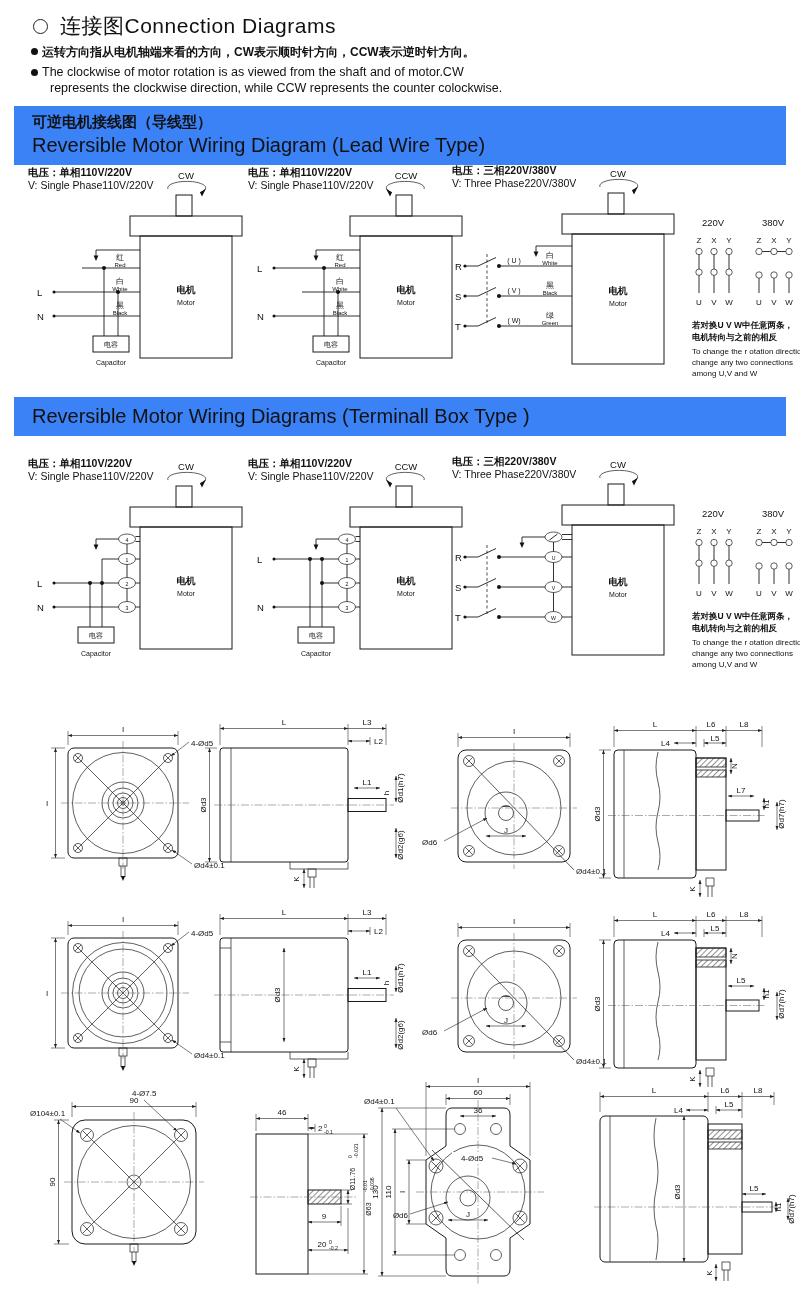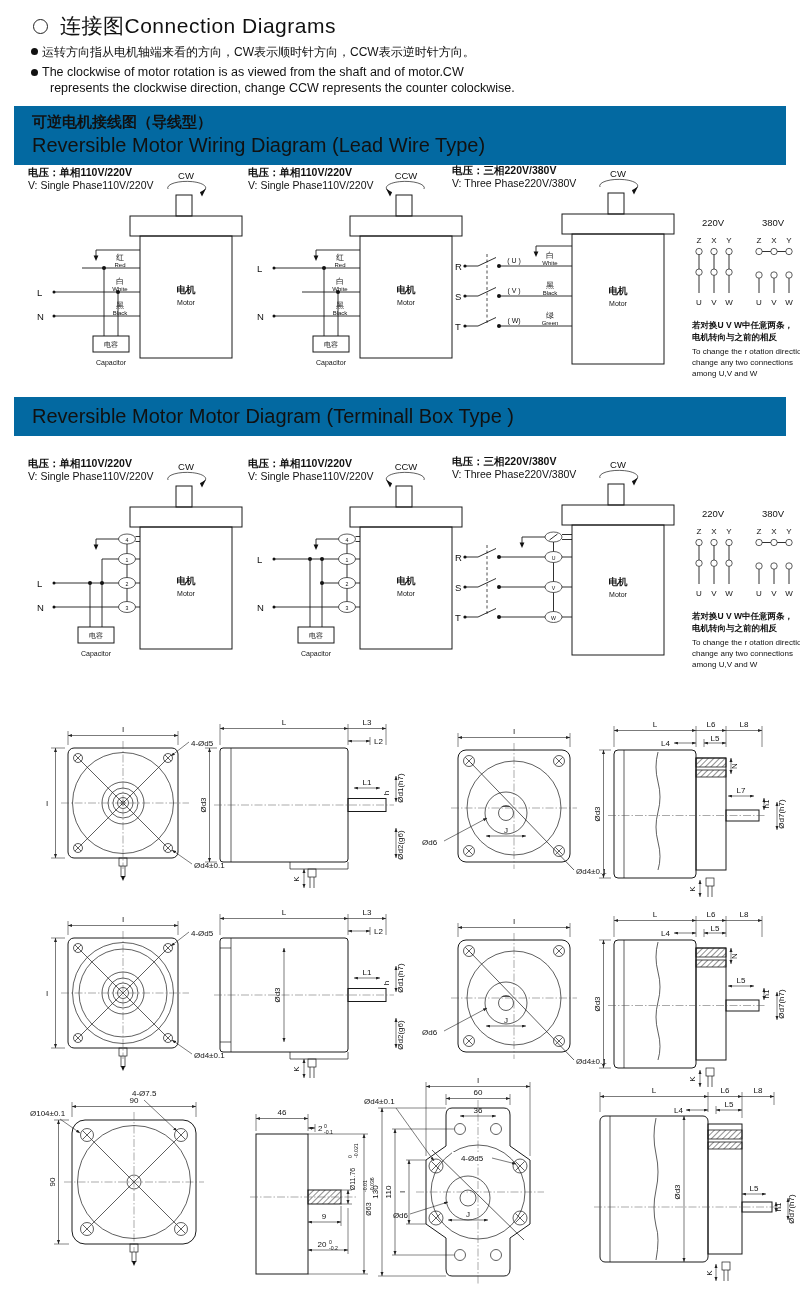--- a/index.html
+++ b/index.html
@@ -28,7 +28,7 @@
   .page-title{position:absolute;left:60px;top:12px;font-size:21px;font-weight:normal;letter-spacing:.5px}
   .circle-icon{position:absolute;left:33px;top:19px;width:15px;height:15px;border:1.6px solid #222;border-radius:50%}
   .bullet{position:absolute;width:7px;height:7px;background:#111;border-radius:50%}
-  .bul-cn{position:absolute;left:42px;top:44px;font-size:12px;font-weight:normal}
+  .bul-cn{position:absolute;left:42px;top:44px;font-size:12px;font-weight:bold}
   .bul-en1{position:absolute;left:42px;top:65px;font-size:12.5px}
   .bul-en2{position:absolute;left:50px;top:81px;font-size:12.5px}
   .banner{position:absolute;left:14px;width:772px;background:#0369a1;padding:6px 18px 7px 18px}

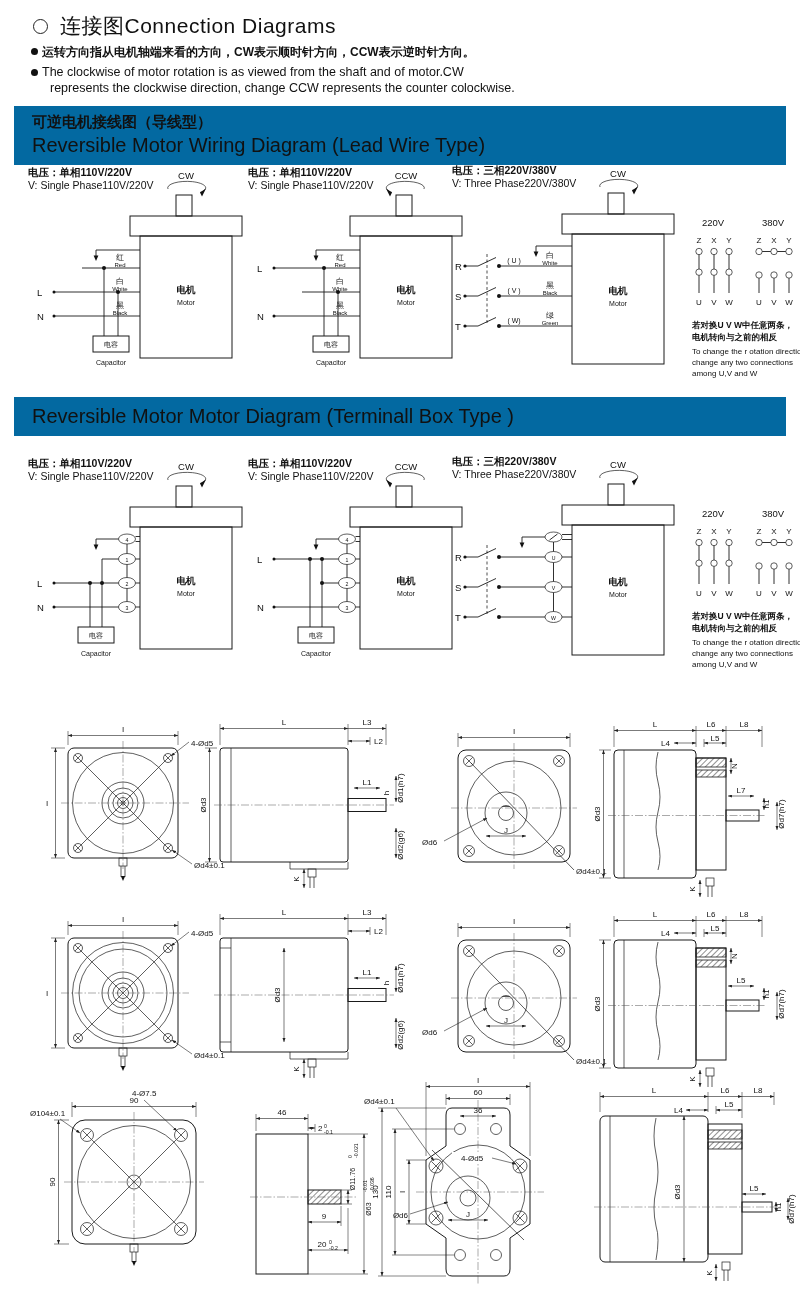--- a/index.html
+++ b/index.html
@@ -59,7 +59,7 @@
 <div class="bul-cn">运转方向指从电机轴端来看的方向，CW表示顺时针方向，CCW表示逆时针方向。</div>
 <span class="bullet" style="left:31px;top:69px"></span>
 <div class="bul-en1">The clockwise of motor rotation is as viewed from the shaft and of motor.CW</div>
-<div class="bul-en2">represents the clockwise direction, change CCW represents the counter colockwise.</div>
+<div class="bul-en2">represents the clockwise direction, while CCW represents the counter colockwise.</div>
 
 <div class="banner" style="top:106px">
   <div class="cn">可逆电机接线图（导线型）</div>

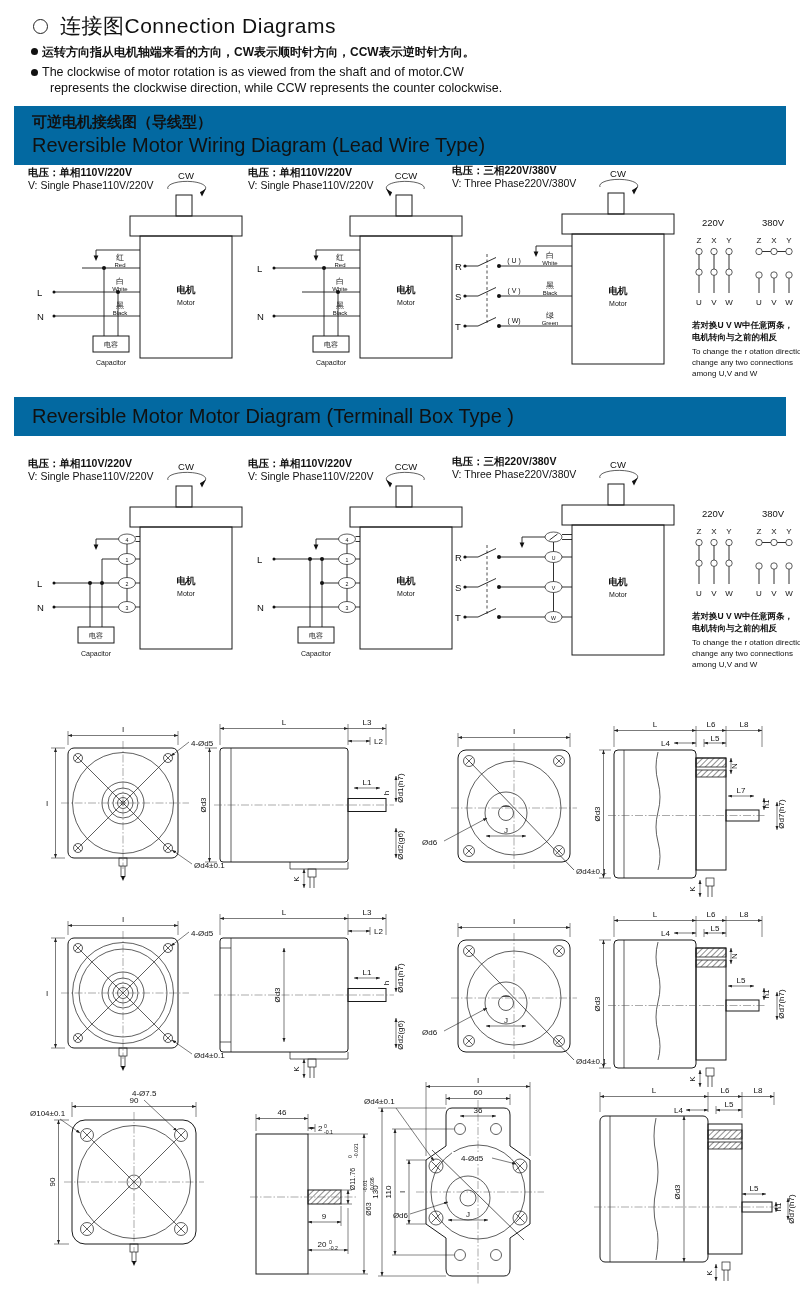--- a/index.html
+++ b/index.html
@@ -31,7 +31,7 @@
   .bul-cn{position:absolute;left:42px;top:44px;font-size:12px;font-weight:bold}
   .bul-en1{position:absolute;left:42px;top:65px;font-size:12.5px}
   .bul-en2{position:absolute;left:50px;top:81px;font-size:12.5px}
-  .banner{position:absolute;left:14px;width:772px;background:#0369a1;padding:6px 18px 7px 18px}
+  .banner{position:absolute;left:14px;width:772px;background:#3b82f6;padding:6px 18px 7px 18px}
   .banner .cn{font-size:15px;font-weight:bold;line-height:1.35}
   .banner .en{font-size:20px;line-height:1.3}
   .caption{position:absolute;left:76px;top:1360px;font-size:13px;font-weight:400;letter-spacing:1px}

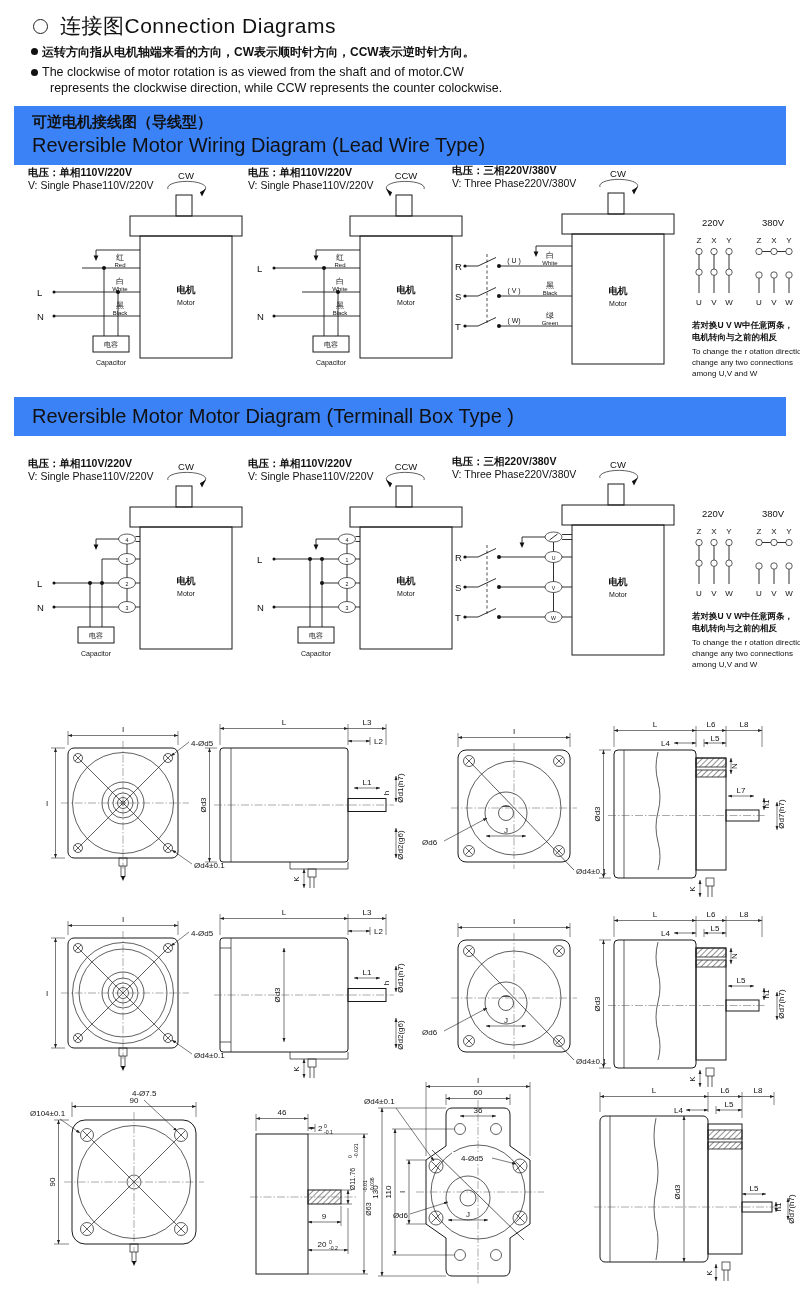--- a/index.html
+++ b/index.html
@@ -247,7 +247,7 @@
 </svg>
 
 <div class="banner" style="top:397px">
-  <div class="en">Reversible Motor Motor Diagram (Terminall Box Type )</div>
+  <div class="en">Reversible Motor Wiring Diagrams (Terminall Box Type )</div>
 </div>
 
 <svg class="pnl" style="left:26px;top:455px" width="222" height="216" viewBox="0 0 222 216">

